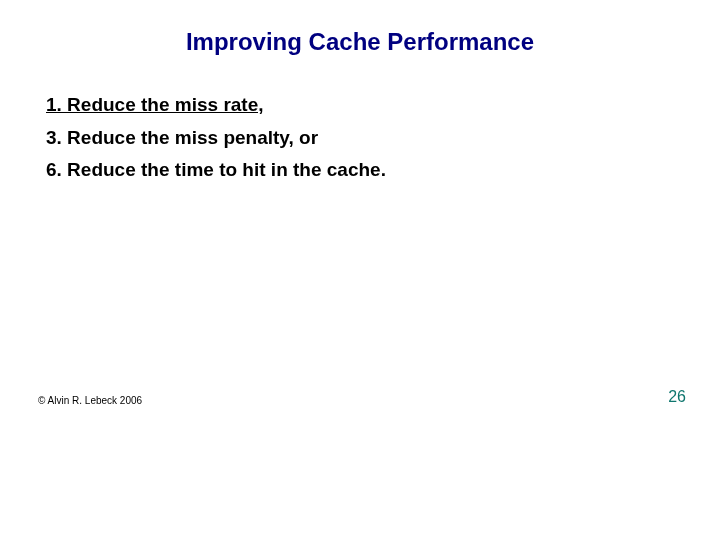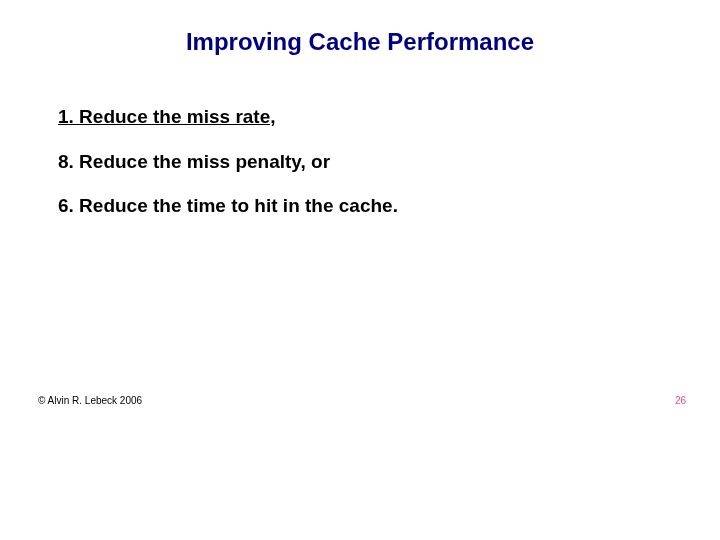--- a/index.html
+++ b/index.html
@@ -39,7 +39,7 @@
     line-height: 1.4;
   }
   .body-text .item {
-    margin: 18px;
+    margin: 6px;
   }
   .underline {
     text-decoration: underline;

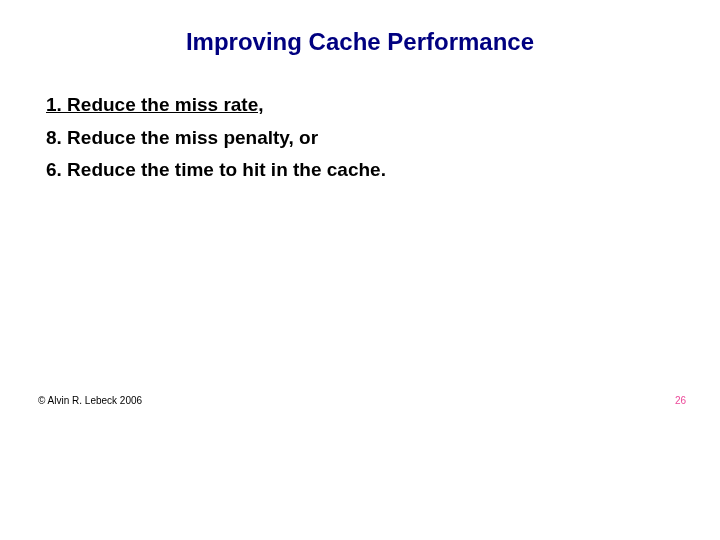--- a/index.html
+++ b/index.html
@@ -68,7 +68,7 @@
 
   <div class="body-text">
     <p class="item underline">1. Reduce the miss rate,</p>
-    <p class="item">8. Reduce the miss penalty, or</p>
+    <p class="item">3. Reduce the miss penalty, or</p>
     <p class="item">6. Reduce the time to hit in the cache.</p>
   </div>
 

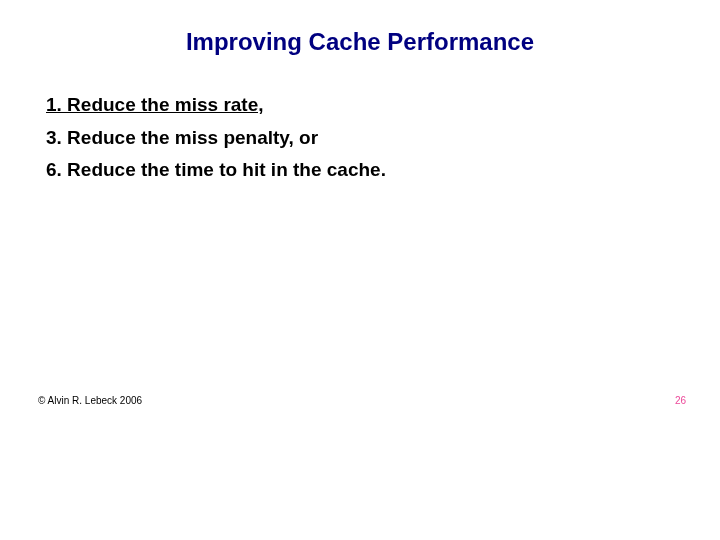--- a/index.html
+++ b/index.html
@@ -55,8 +55,8 @@
     position: absolute;
     right: 34px;
     bottom: 22px;
-    font-size: 10px;
-    color: #ec4899;
+    font-size: 16px;
+    color: #0f766e;
   }
 </style>
 </head>

